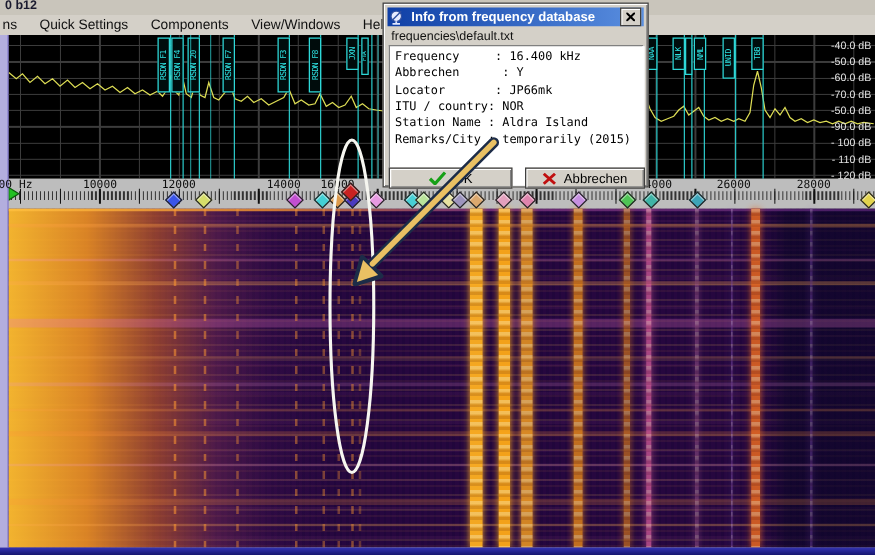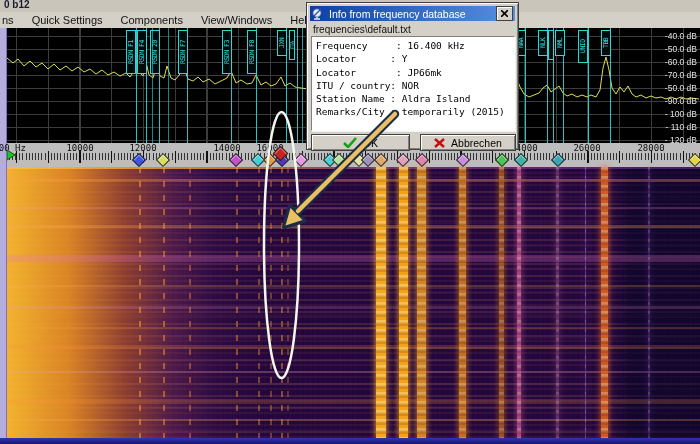--- a/index.html
+++ b/index.html
@@ -59,7 +59,7 @@
     border:1px solid #404040;box-shadow:inset 1px 1px 0 #ffffff,inset -1px -1px 0 #808080;z-index:10;box-sizing:border-box;}
   .dlg-title{position:absolute;left:3px;top:3px;right:3px;height:15px;
     background:linear-gradient(90deg,#0f3fa6,#5a8fe0);display:flex;align-items:center;padding:0 2px;box-sizing:border-box;}
-  .dlg-title .txt{color:#fff;font-weight:normal;font-size:10.5px;margin-left:4px;flex:1;white-space:nowrap;}
+  .dlg-title .txt{color:#fff;font-weight:bold;font-size:10.5px;margin-left:4px;flex:1;white-space:nowrap;}
   .dlg-close{width:15px;height:13px;background:#d4d0c8;border:1px solid #404040;
     box-shadow:inset 1px 1px 0 #fff;display:flex;align-items:center;justify-content:center;}
   .dlg-path{position:absolute;left:6px;top:21px;font-size:10px;color:#111;}

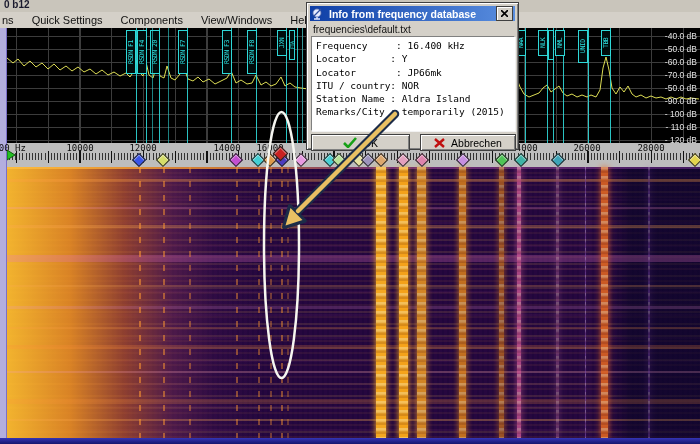--- a/index.html
+++ b/index.html
@@ -63,7 +63,7 @@
   .dlg-close{width:15px;height:13px;background:#d4d0c8;border:1px solid #404040;
     box-shadow:inset 1px 1px 0 #fff;display:flex;align-items:center;justify-content:center;}
   .dlg-path{position:absolute;left:6px;top:21px;font-size:10px;color:#111;}
-  .dlg-box{position:absolute;left:4px;top:33px;width:204px;height:95px;background:#fff;
+  .dlg-box{position:absolute;left:4px;top:33px;width:204px;height:112px;background:#fff;
     border-top:1px solid #808080;border-left:1px solid #808080;border-right:1px solid #fff;border-bottom:1px solid #fff;
     box-shadow:1px 1px 0 #f2f2f2;font-family:"DejaVu Sans Mono",monospace;font-size:9.5px;line-height:13.3px;
     color:#000;padding:2px 4px;box-sizing:border-box;overflow:hidden;}

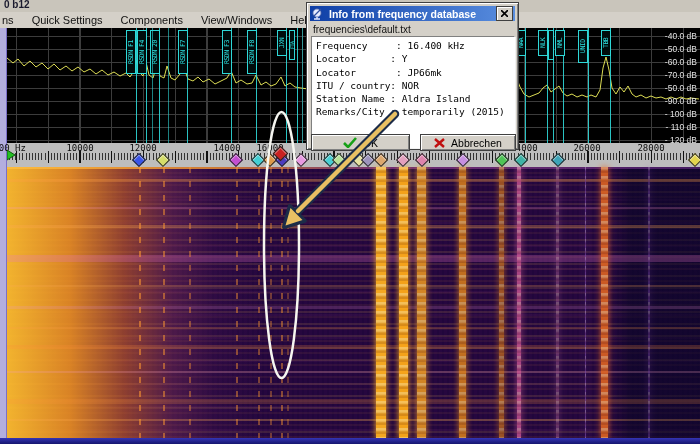--- a/index.html
+++ b/index.html
@@ -253,7 +253,7 @@
   <div class="dlg-path">frequencies\default.txt</div>
   <div class="dlg-box" id="dialog-lines">
       <div>Frequency     : 16.400 kHz</div>
-      <div>Locator      : Y</div>
+      <div>Abbrechen      : Y</div>
       <div>Locator       : JP66mk</div>
       <div>ITU / country: NOR</div>
       <div>Station Name : Aldra Island</div>

